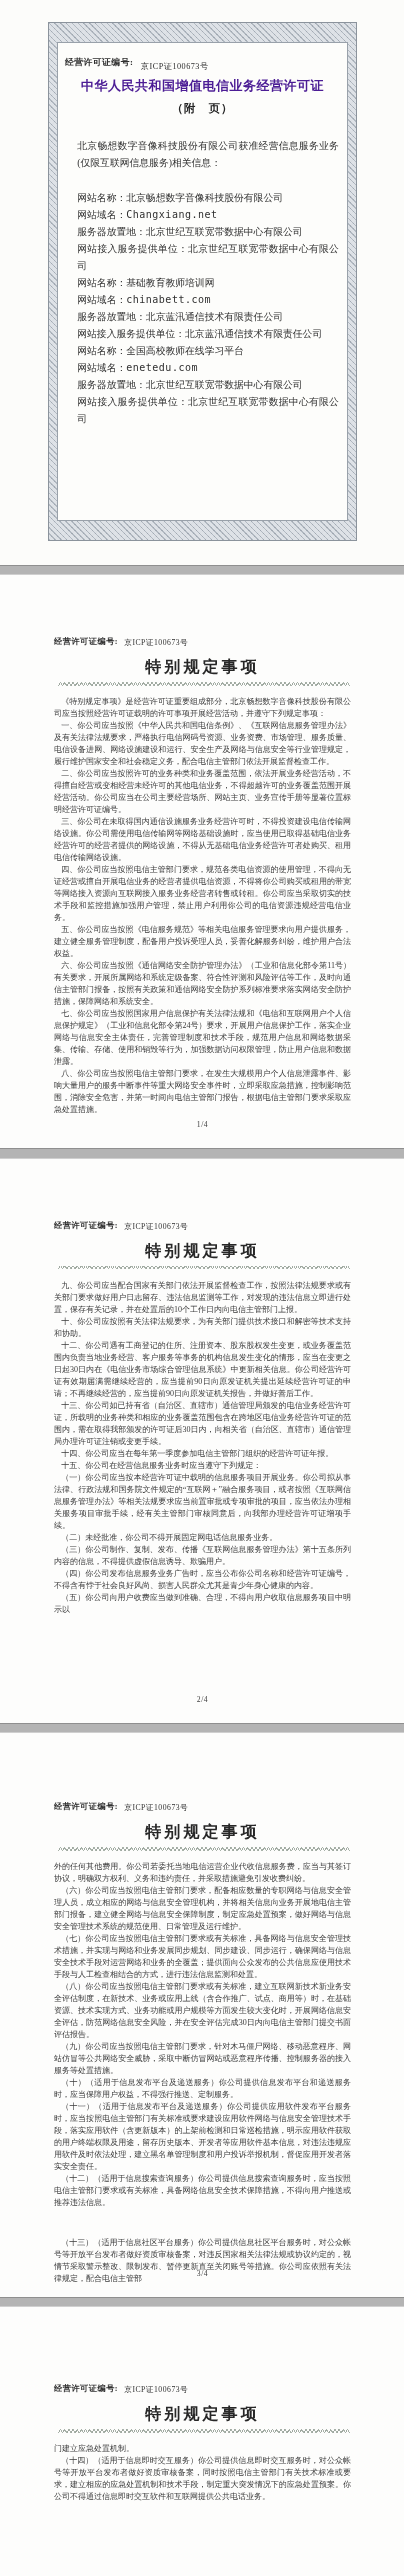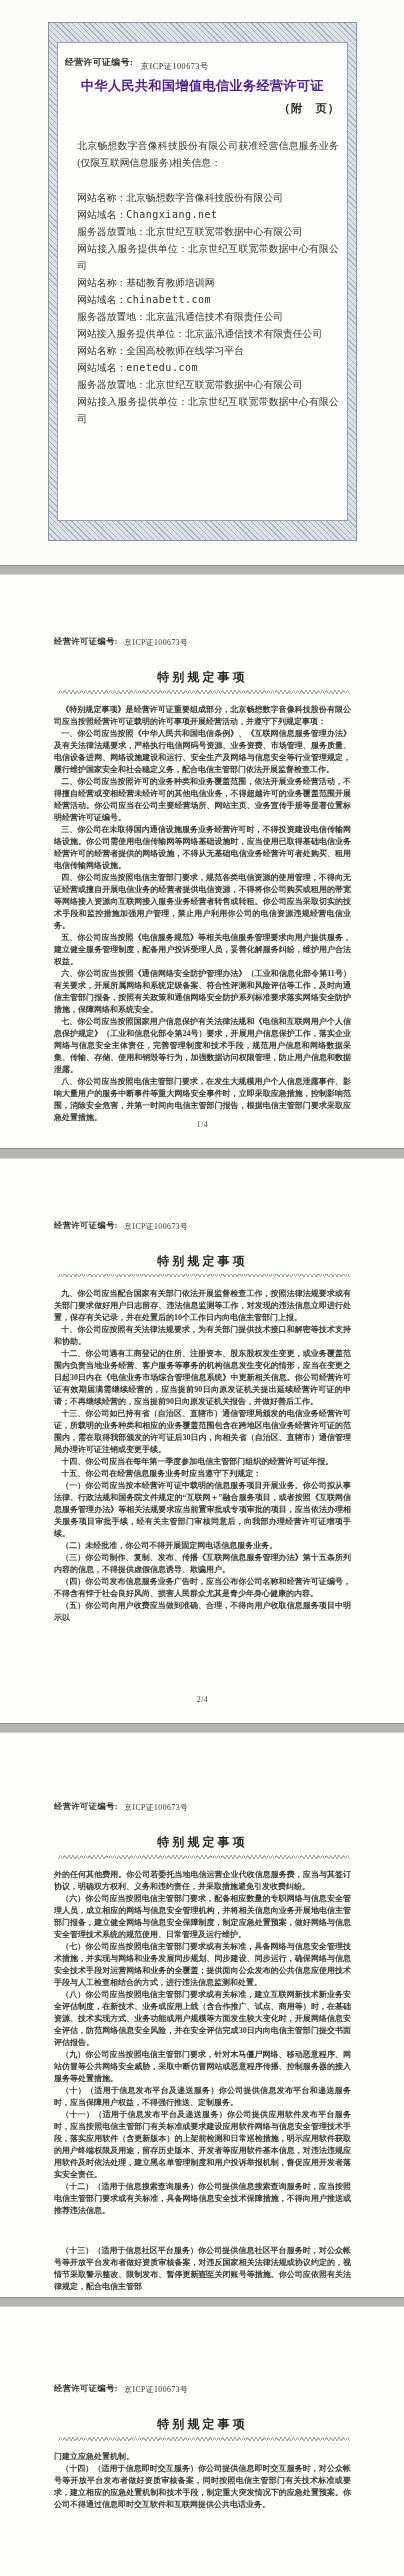--- a/index.html
+++ b/index.html
@@ -48,7 +48,7 @@
     margin-top:8.2px;
   }
   .cover-subtitle{
-    text-align:right;
+    text-align:center;
     font-size:11.3px; font-weight:bold; color:#252525;
     margin-top:6.2px; letter-spacing:1px;
   }

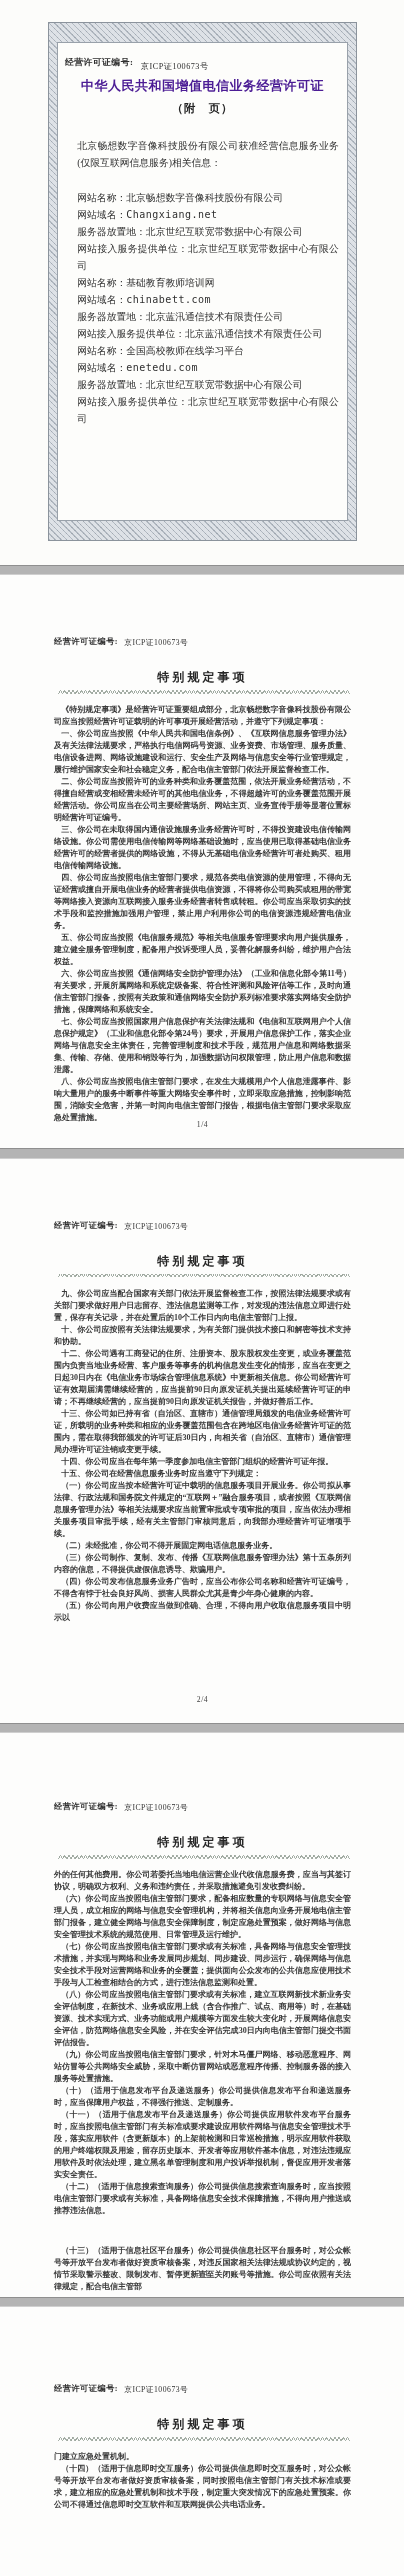--- a/index.html
+++ b/index.html
@@ -77,9 +77,9 @@
   .prov .lic-no{ font-size:7.7px; margin-left:4.1px; position:relative; top:1px; letter-spacing:0.5px; }
   .prov-title{
     text-align:center;
-    font-size:12px; font-weight:bold; color:#272727;
+    font-size:16px; font-weight:bold; color:#272727;
     letter-spacing:3.1px;
-    margin-top:22px;
+    margin-top:10px;
   }
   .divider{
     height:3.6px;

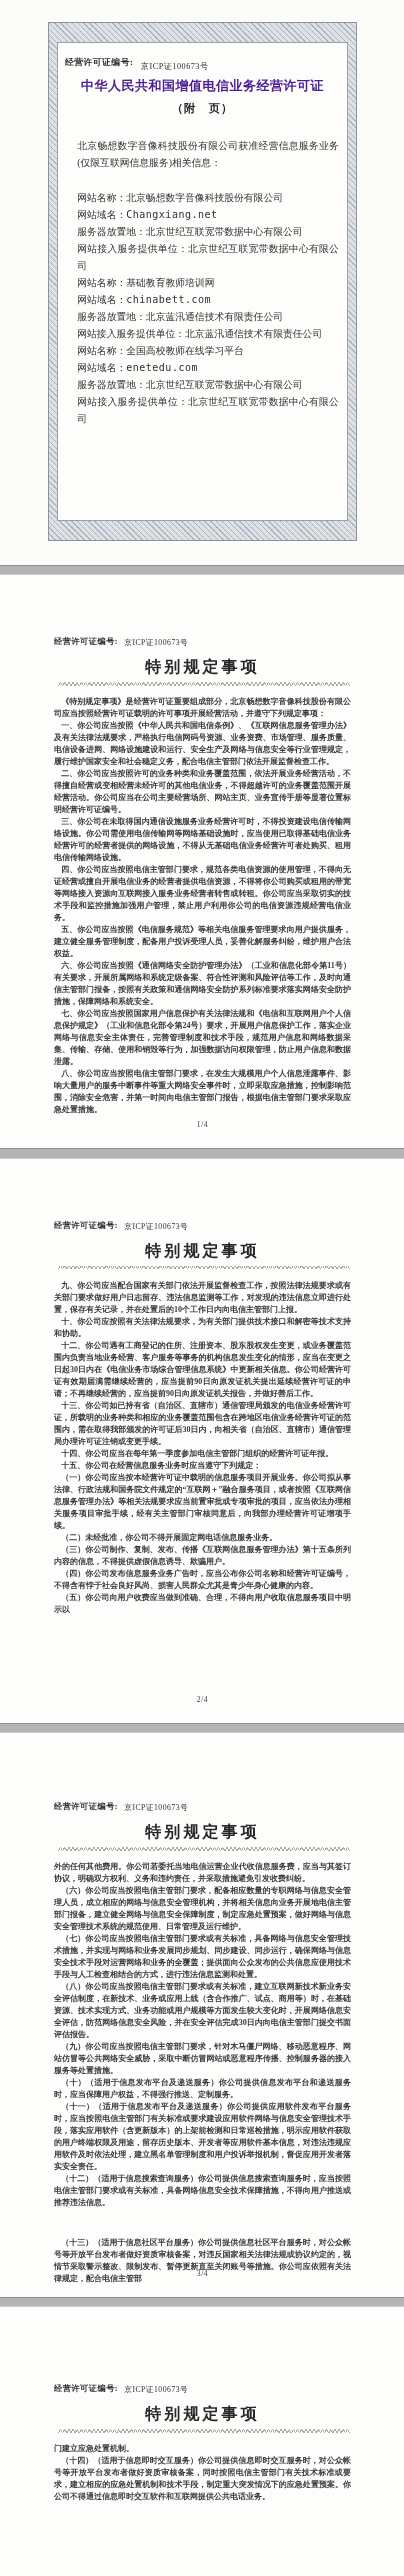--- a/index.html
+++ b/index.html
@@ -96,7 +96,6 @@
     line-height:12px;
     text-align:justify;
     color:#3a3a3a;
-    font-weight:bold;
   }
   .prov-body p{ text-indent:0.9em; }
   .prov-body p.cont{ text-indent:0; }

